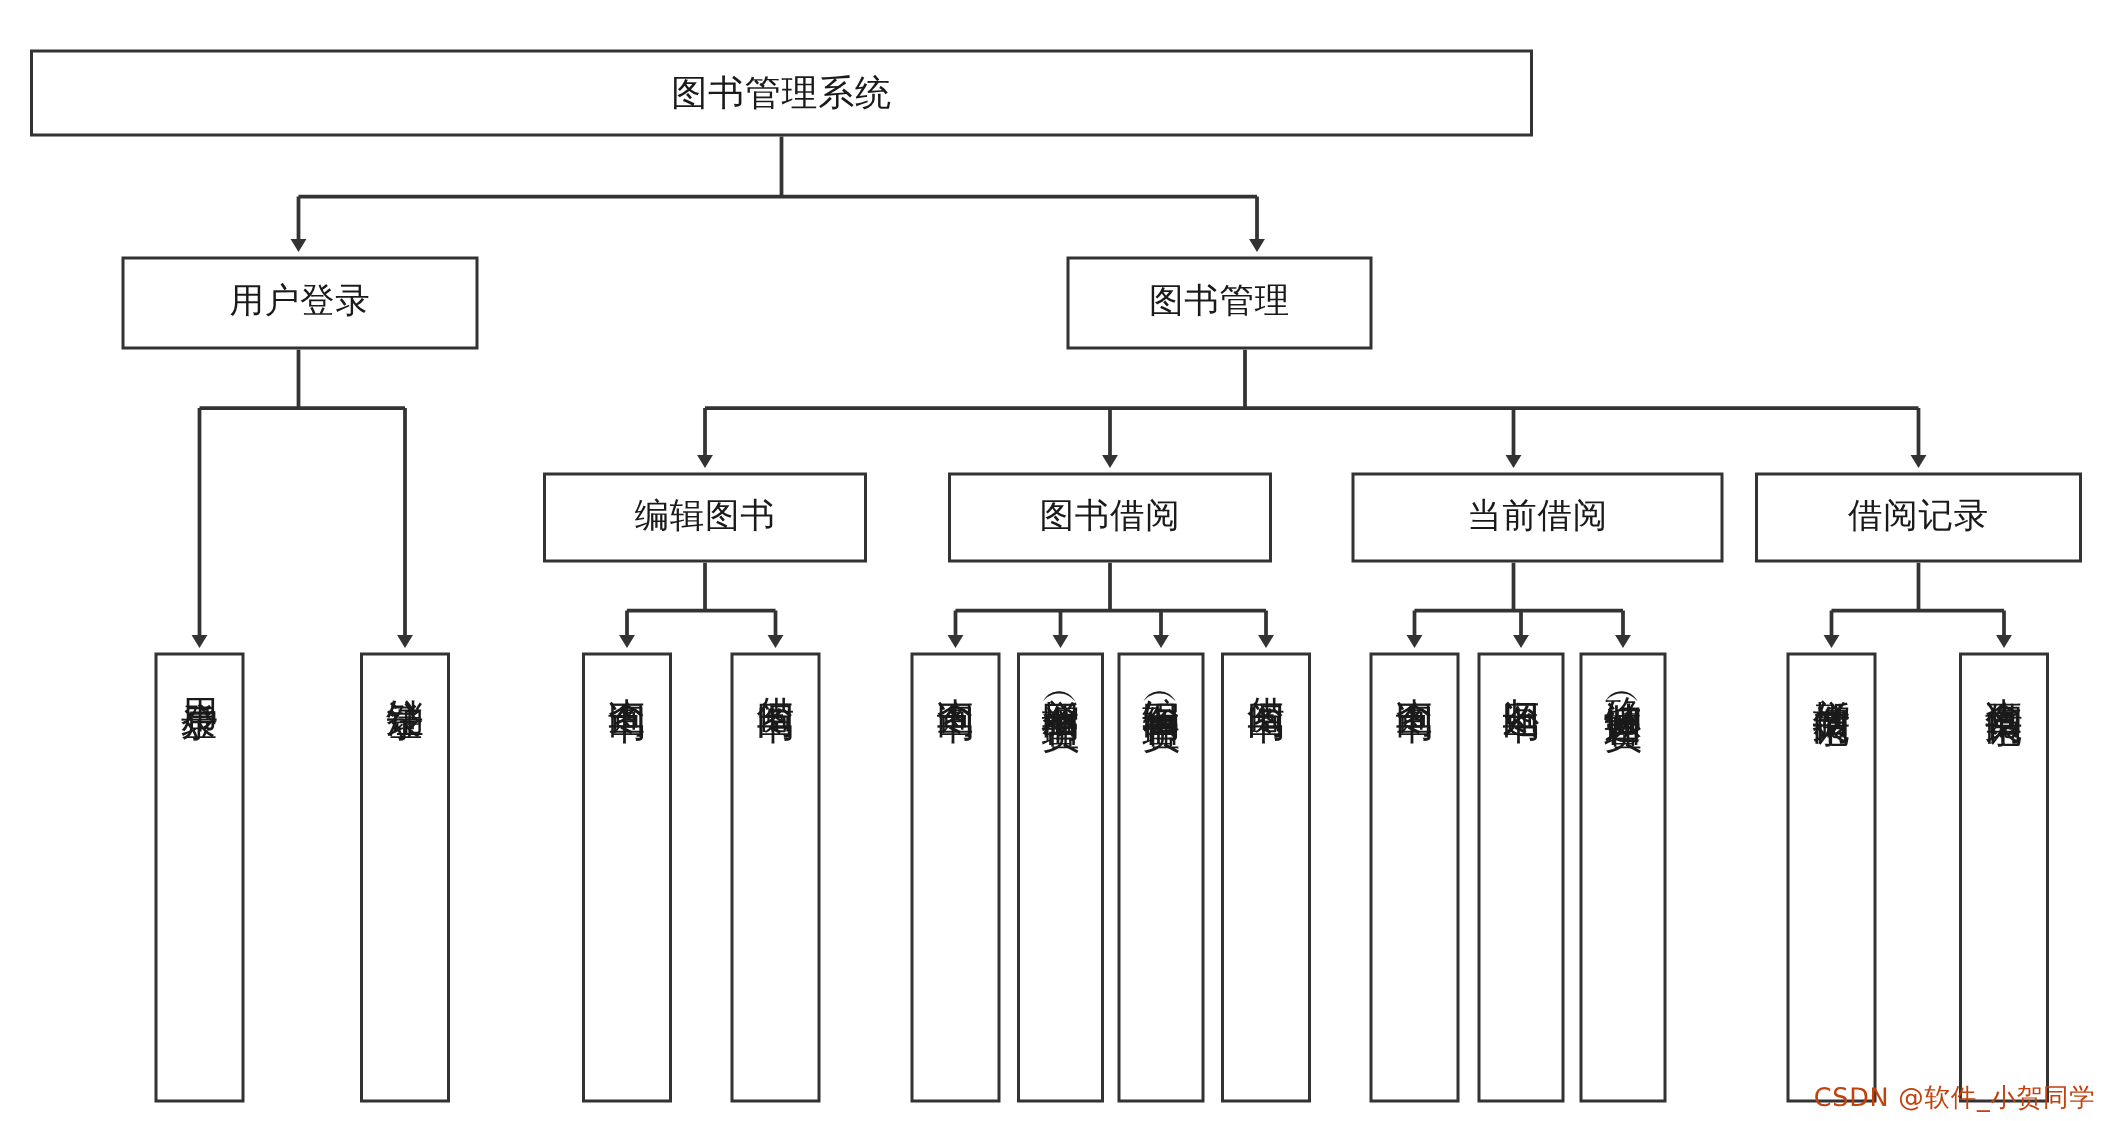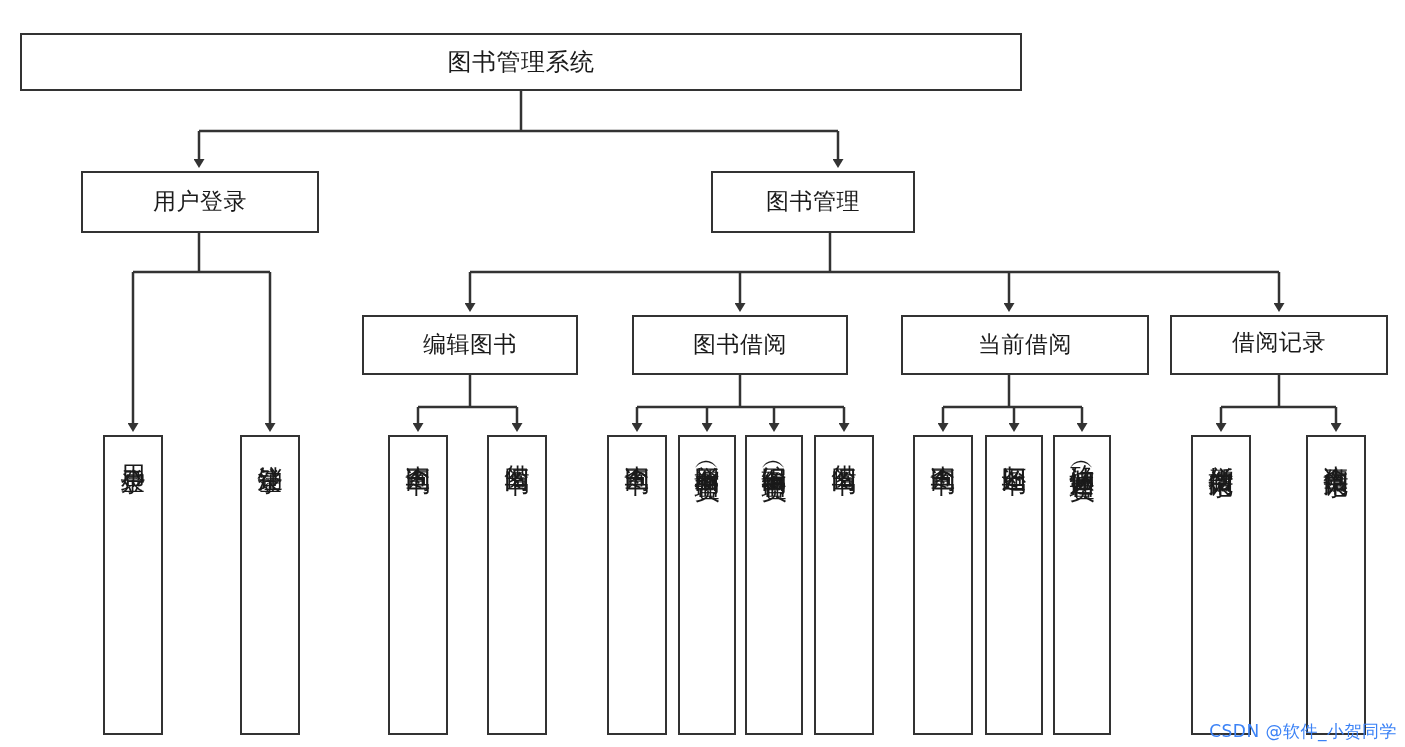--- a/index.html
+++ b/index.html
@@ -145,7 +145,7 @@
   <div class="node horiz" style="left: 901px; top: 315px; width: 248px; height: 60px;">
     <span class="lbl">当前借阅</span>
   </div>
-  <div class="node horiz" style="left: 1170px; top: 315px; width: 218px; height: 60px; font-family: Liberation Mono, monospace;">
+  <div class="node horiz" style="left: 1170px; top: 315px; width: 218px; height: 60px;">
     <span class="lbl">借阅记录</span>
   </div>
 

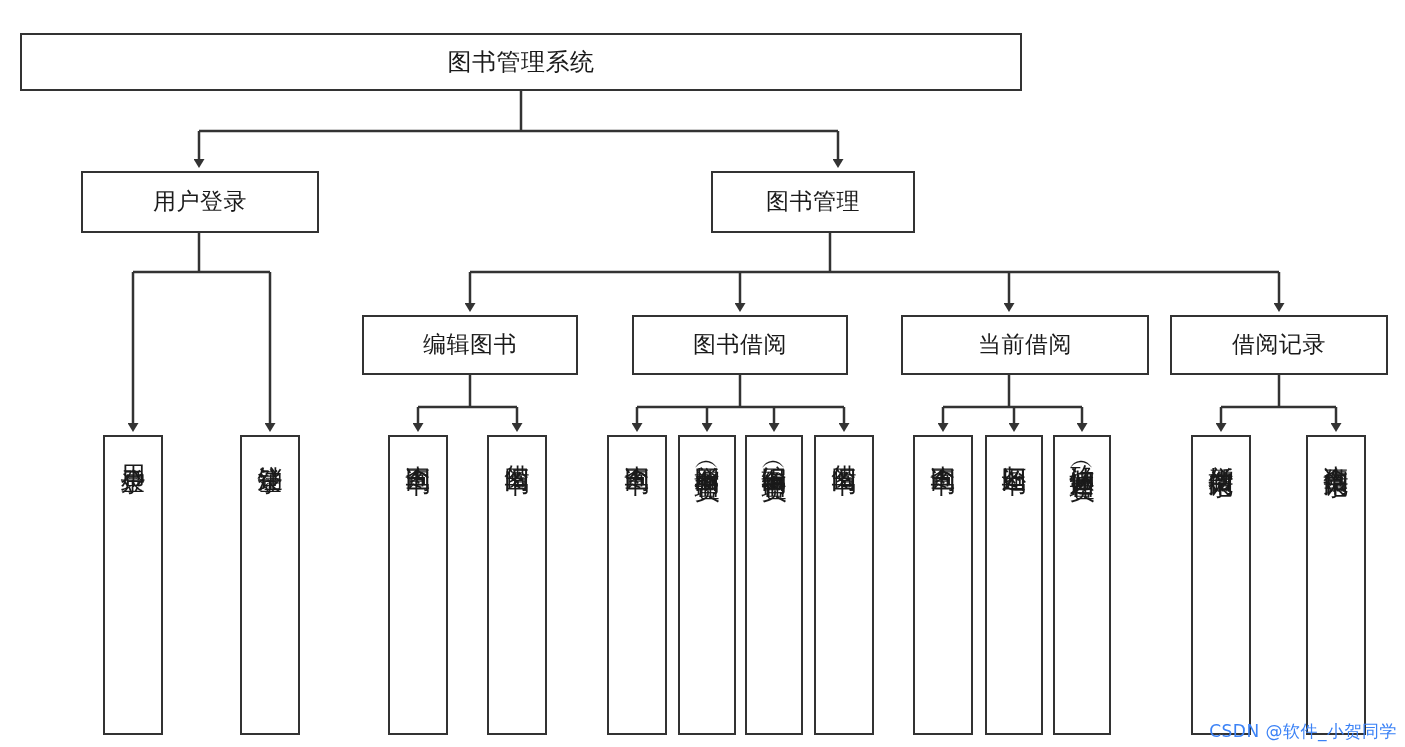--- a/index.html
+++ b/index.html
@@ -65,7 +65,7 @@
     right: 8px;
     bottom: 4px;
     font-size: 17px;
-    color: #3b82f6;
+    color: #c2410c;
     white-space: nowrap;
     letter-spacing: 0.5px;
   }

